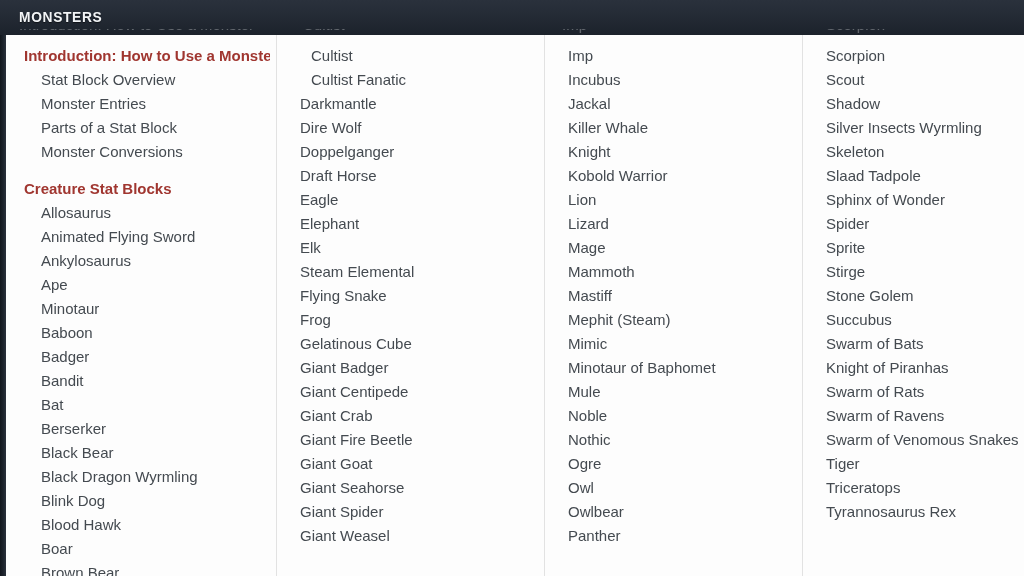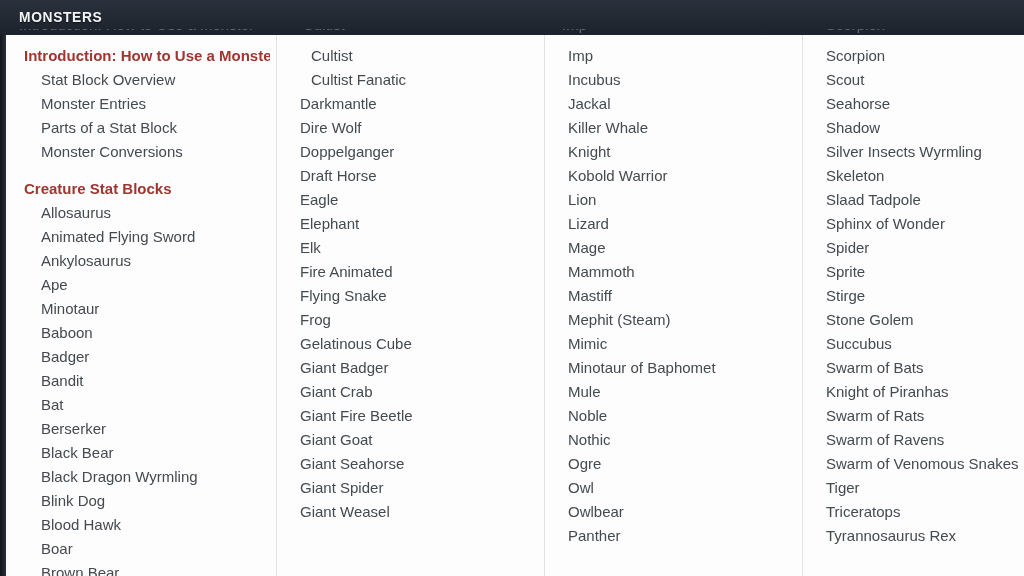--- a/index.html
+++ b/index.html
@@ -216,7 +216,6 @@
         <div class="col col-4">
           <div class="row">Scorpion</div>
           <div class="row">Scout</div>
-          <div class="row">Seahorse</div>
           <div class="row">Shadow</div>
           <div class="row">Silver Insects Wyrmling</div>
           <div class="row">Skeleton</div>

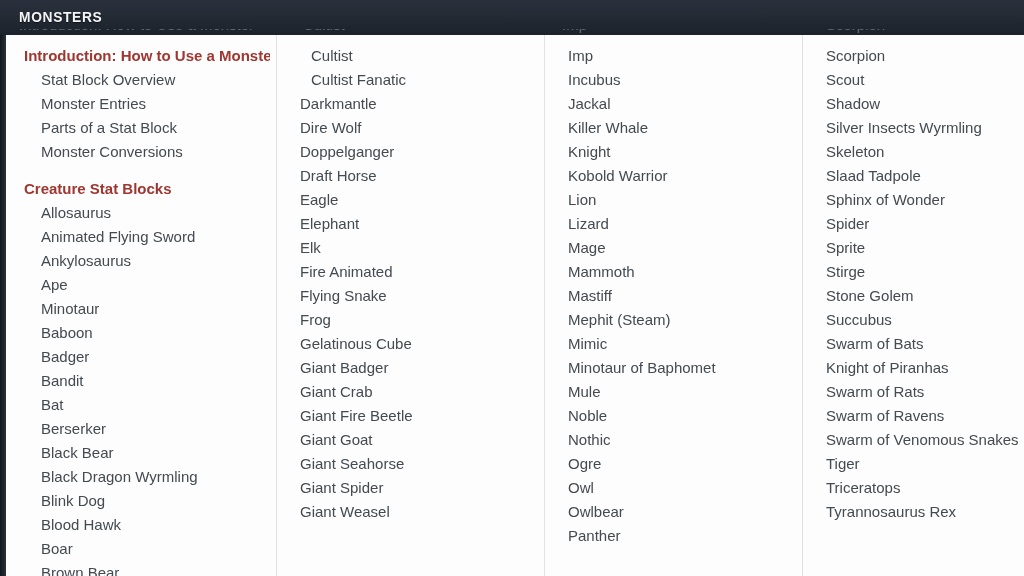--- a/index.html
+++ b/index.html
@@ -178,7 +178,7 @@
           <div class="row">Eagle</div>
           <div class="row">Elephant</div>
           <div class="row">Elk</div>
-          <div class="row">Fire Animated</div>
+          <div class="row">Steam Elemental</div>
           <div class="row">Flying Snake</div>
           <div class="row">Frog</div>
           <div class="row">Gelatinous Cube</div>

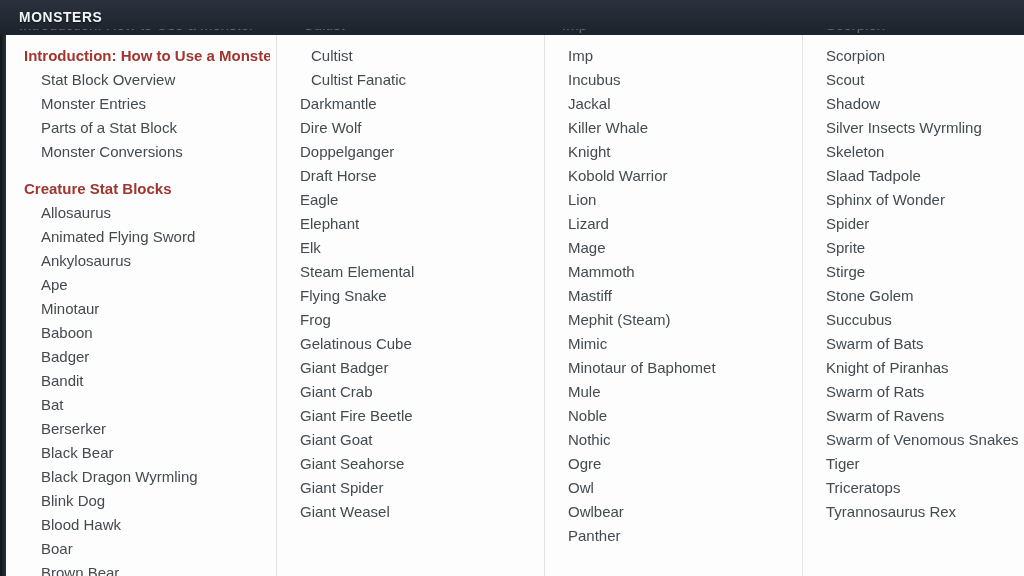--- a/index.html
+++ b/index.html
@@ -183,6 +183,7 @@
           <div class="row">Frog</div>
           <div class="row">Gelatinous Cube</div>
           <div class="row">Giant Badger</div>
+          <div class="row">Giant Centipede</div>
           <div class="row">Giant Crab</div>
           <div class="row">Giant Fire Beetle</div>
           <div class="row">Giant Goat</div>

